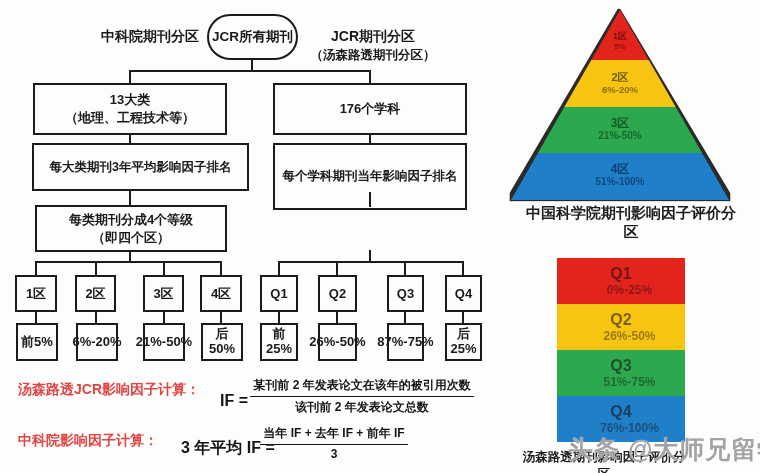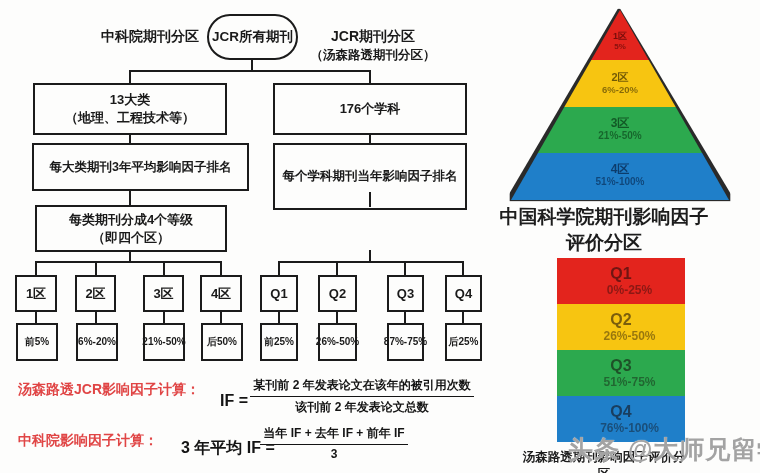--- a/index.html
+++ b/index.html
@@ -136,7 +136,7 @@
     <div class="pyr-txt" style="top:166px;font-size:10px;color:rgba(0,15,45,0.5);">51%-100%</div>
   </div>
 
-  <div class="caption" style="left:492px;top:204px;width:224px;font-size:19px;">中国科学院期刊影响因子评价分区</div>
+  <div class="caption" style="left:519px;top:204px;width:224px;font-size:15px;">中国科学院期刊影响因子评价分区</div>
 
   <div style="position:absolute;left:557px;top:258px;width:128px;height:184px;">
     <div class="band" style="background-color: rgb(227, 36, 29);">

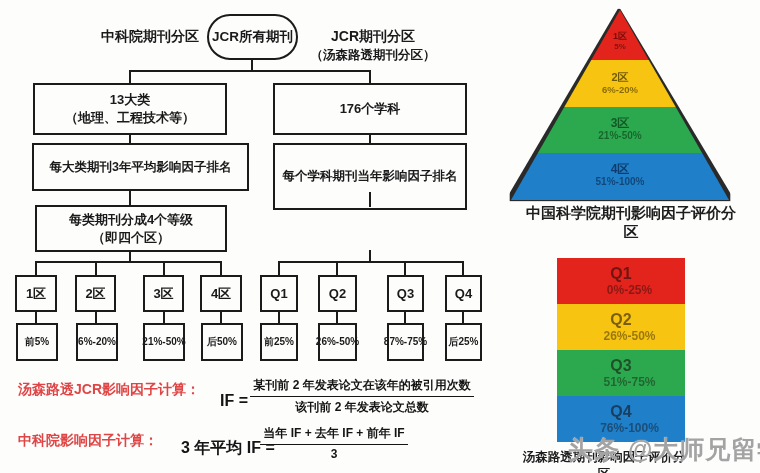--- a/index.html
+++ b/index.html
@@ -10,7 +10,7 @@
   .line{position:absolute;background:#1b1b1b;}
   .lbl{position:absolute;font-weight:bold;color:#1a1a1a;text-align:center;}
   .tierbox{border-width:2.5px;font-size:13px;}
-  .pctbox{border-width:2.5px;font-size:10px;line-height:1.15;padding:1px;}
+  .pctbox{border-width:2.5px;font-size:13px;line-height:1.15;padding:1px;}
   .redlbl{position:absolute;font-size:14px;font-weight:bold;color:#e04545;}
   .frac{position:absolute;display:flex;flex-direction:column;align-items:center;font-weight:bold;color:#141414;}
   .frac .num{font-size:12px;border-bottom:1.6px solid #141414;padding:0 3px 2px 3px;}

